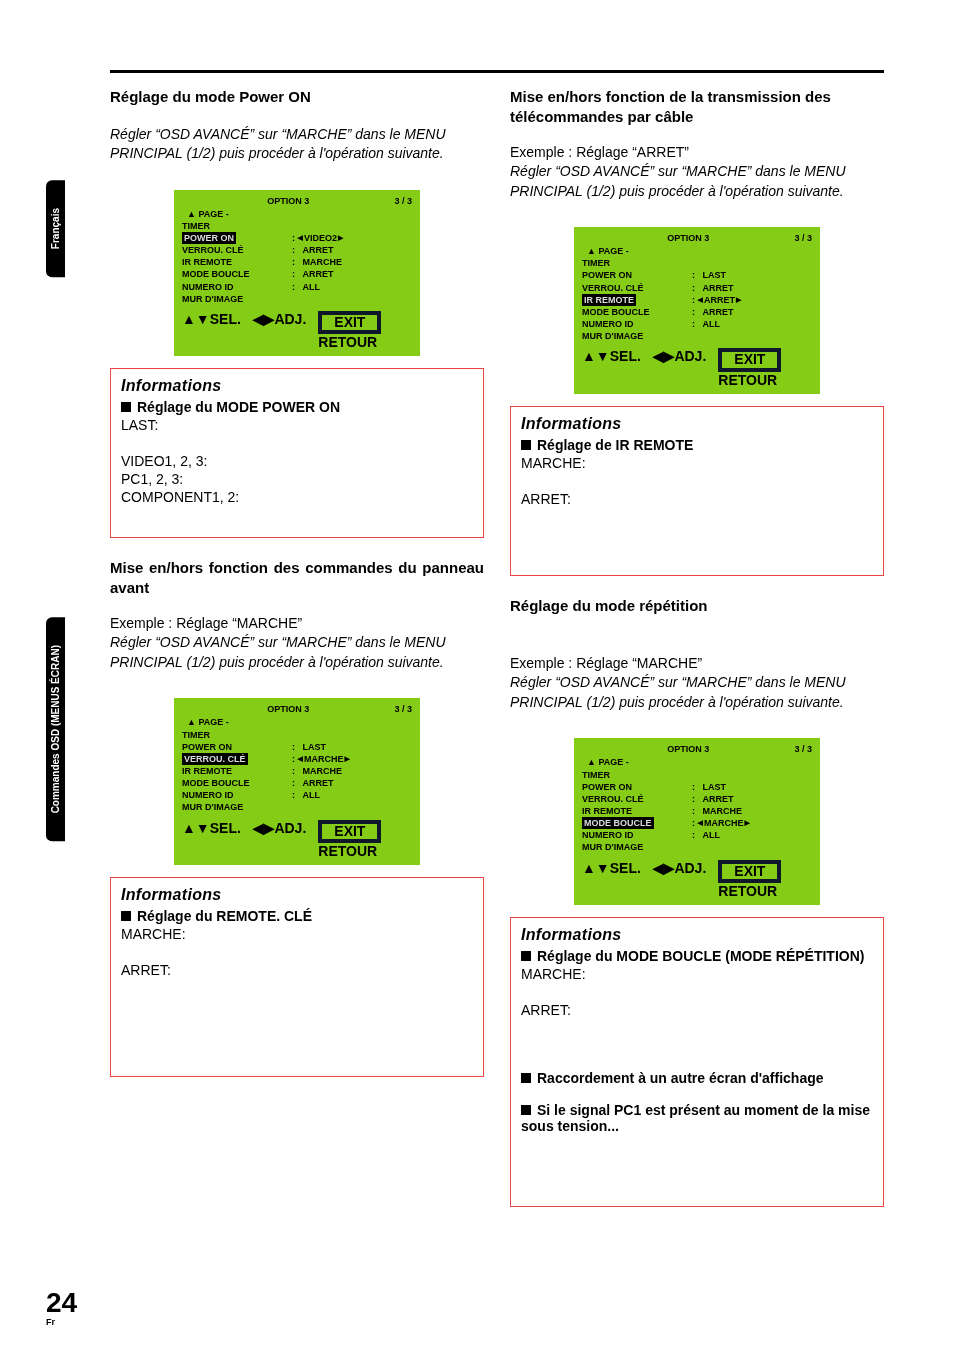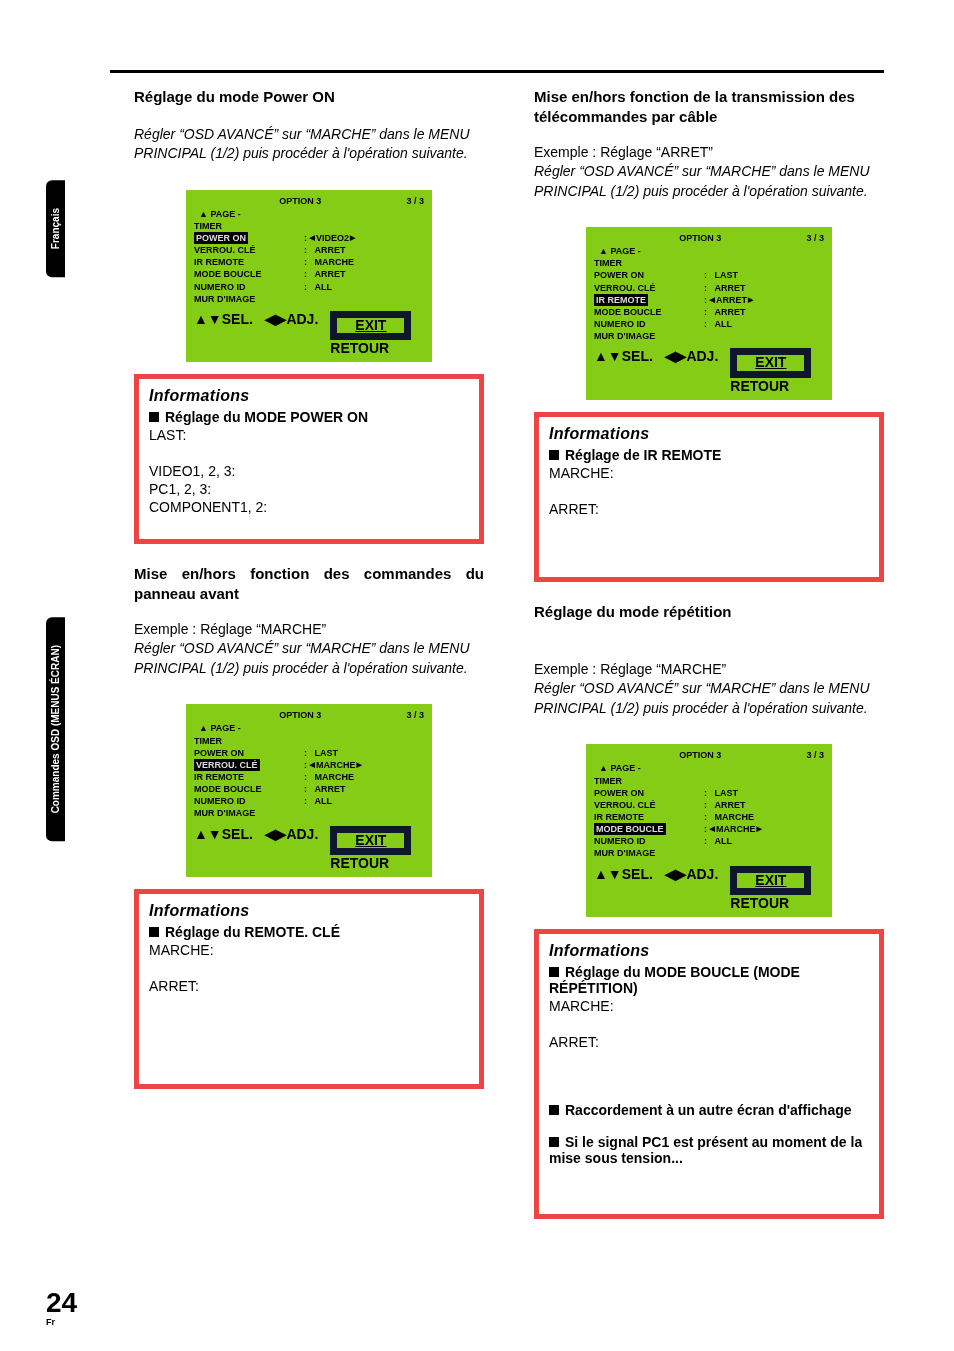--- a/index.html
+++ b/index.html
@@ -26,7 +26,6 @@
   .col {
     flex: 1;
     min-width: 0;
-    margin-left: 24px;
   }
   .section-title {
     font-weight: bold;

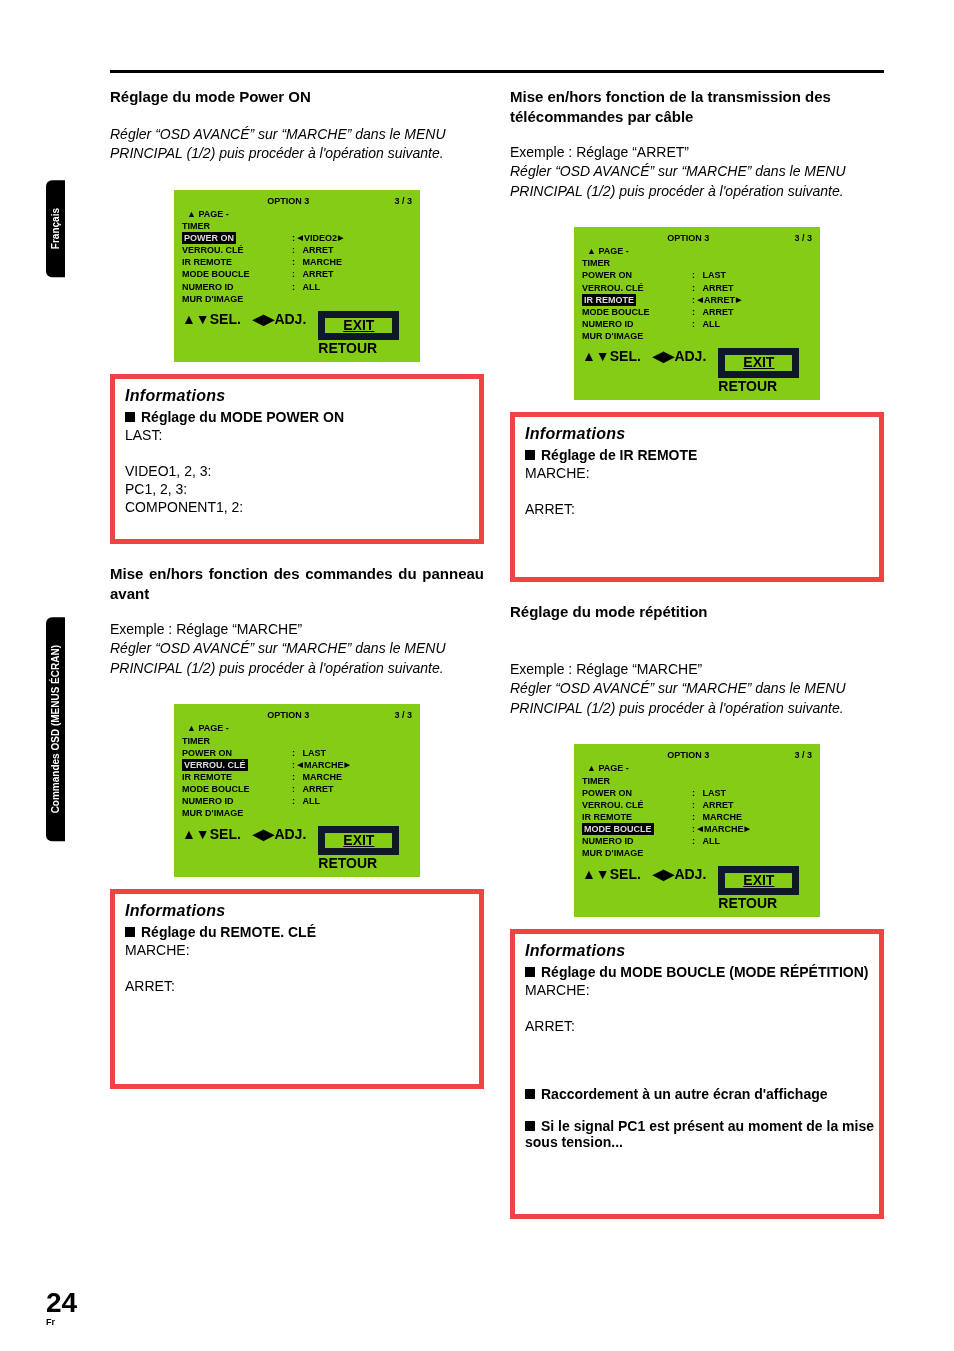--- a/index.html
+++ b/index.html
@@ -81,11 +81,10 @@
     font-size:14px;
   }
   .exit-box {
-    border:7px solid #0f172a;
-    padding:0 18px;
+    border:4px solid #0f172a;
+    padding:0 12px;
     display:inline-block;
     line-height:1.1;
-    text-decoration:underline;
   }
   .info-box {
     border: 5px solid #ef4444;

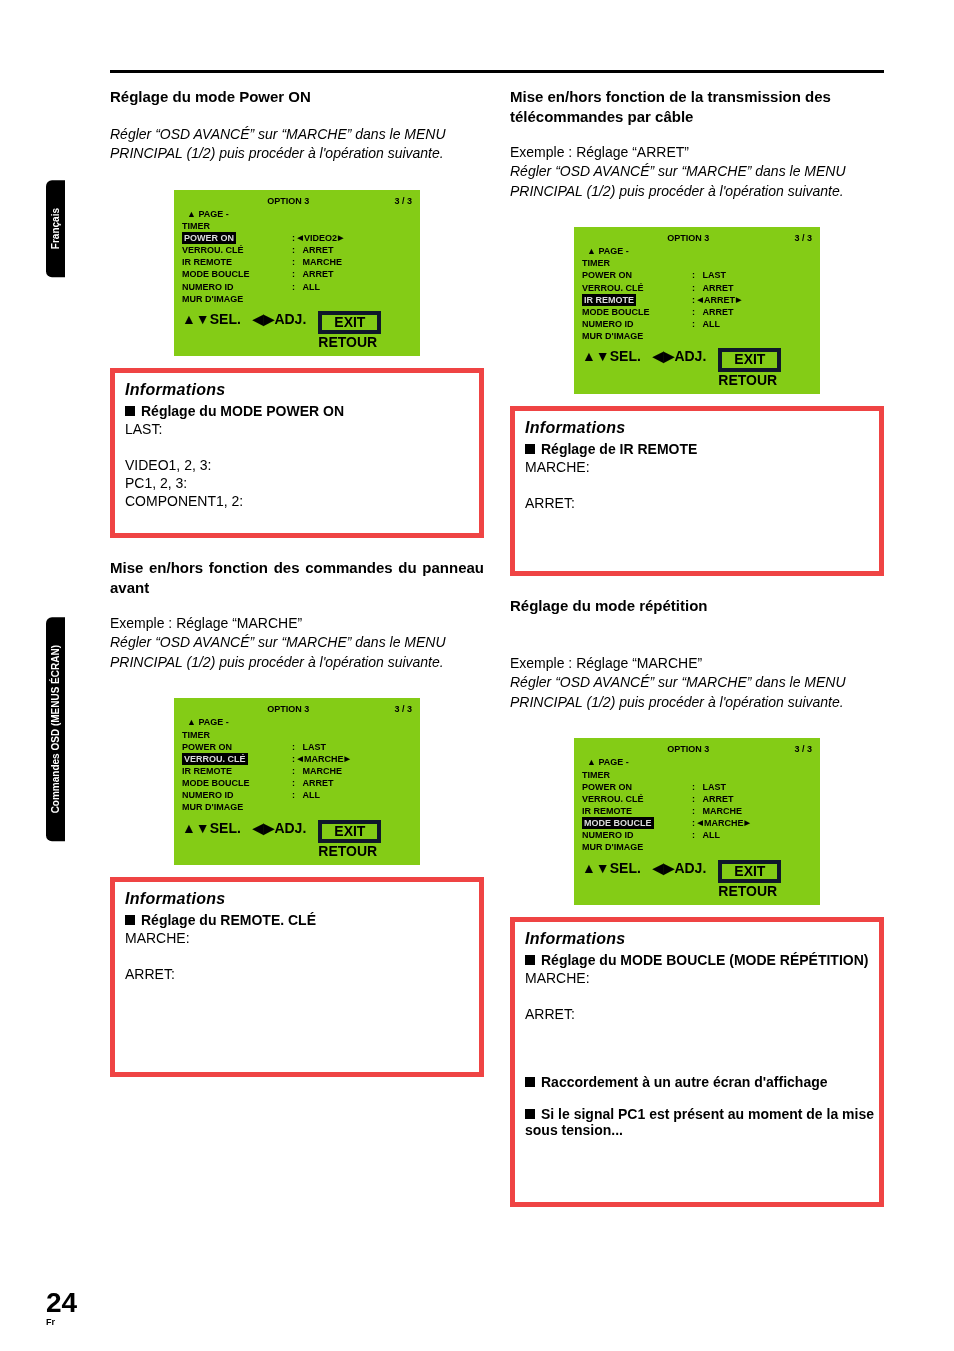--- a/index.html
+++ b/index.html
@@ -87,7 +87,7 @@
     line-height:1.1;
   }
   .info-box {
-    border: 5px solid #ef4444;
+    border: 1px solid #ef4444;
     padding: 8px 0 10px 10px;
     margin: 6px 0 20px 0;
     font-size: 14px;

